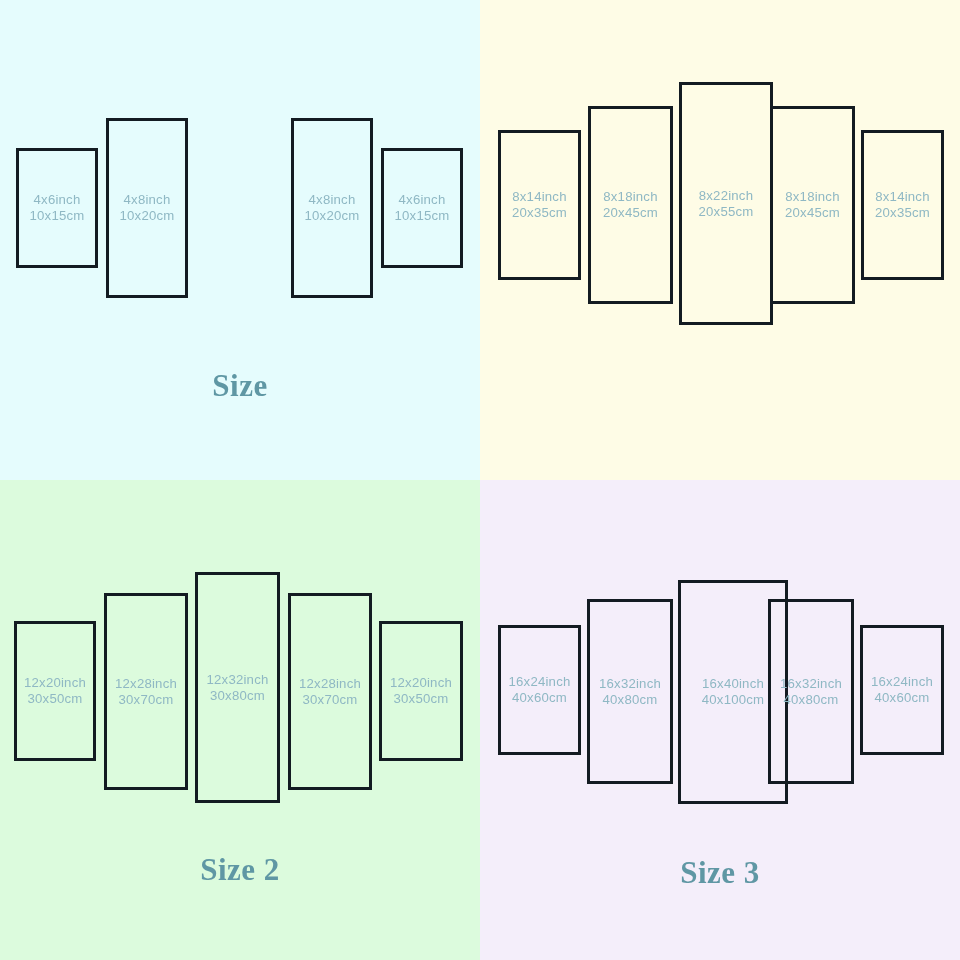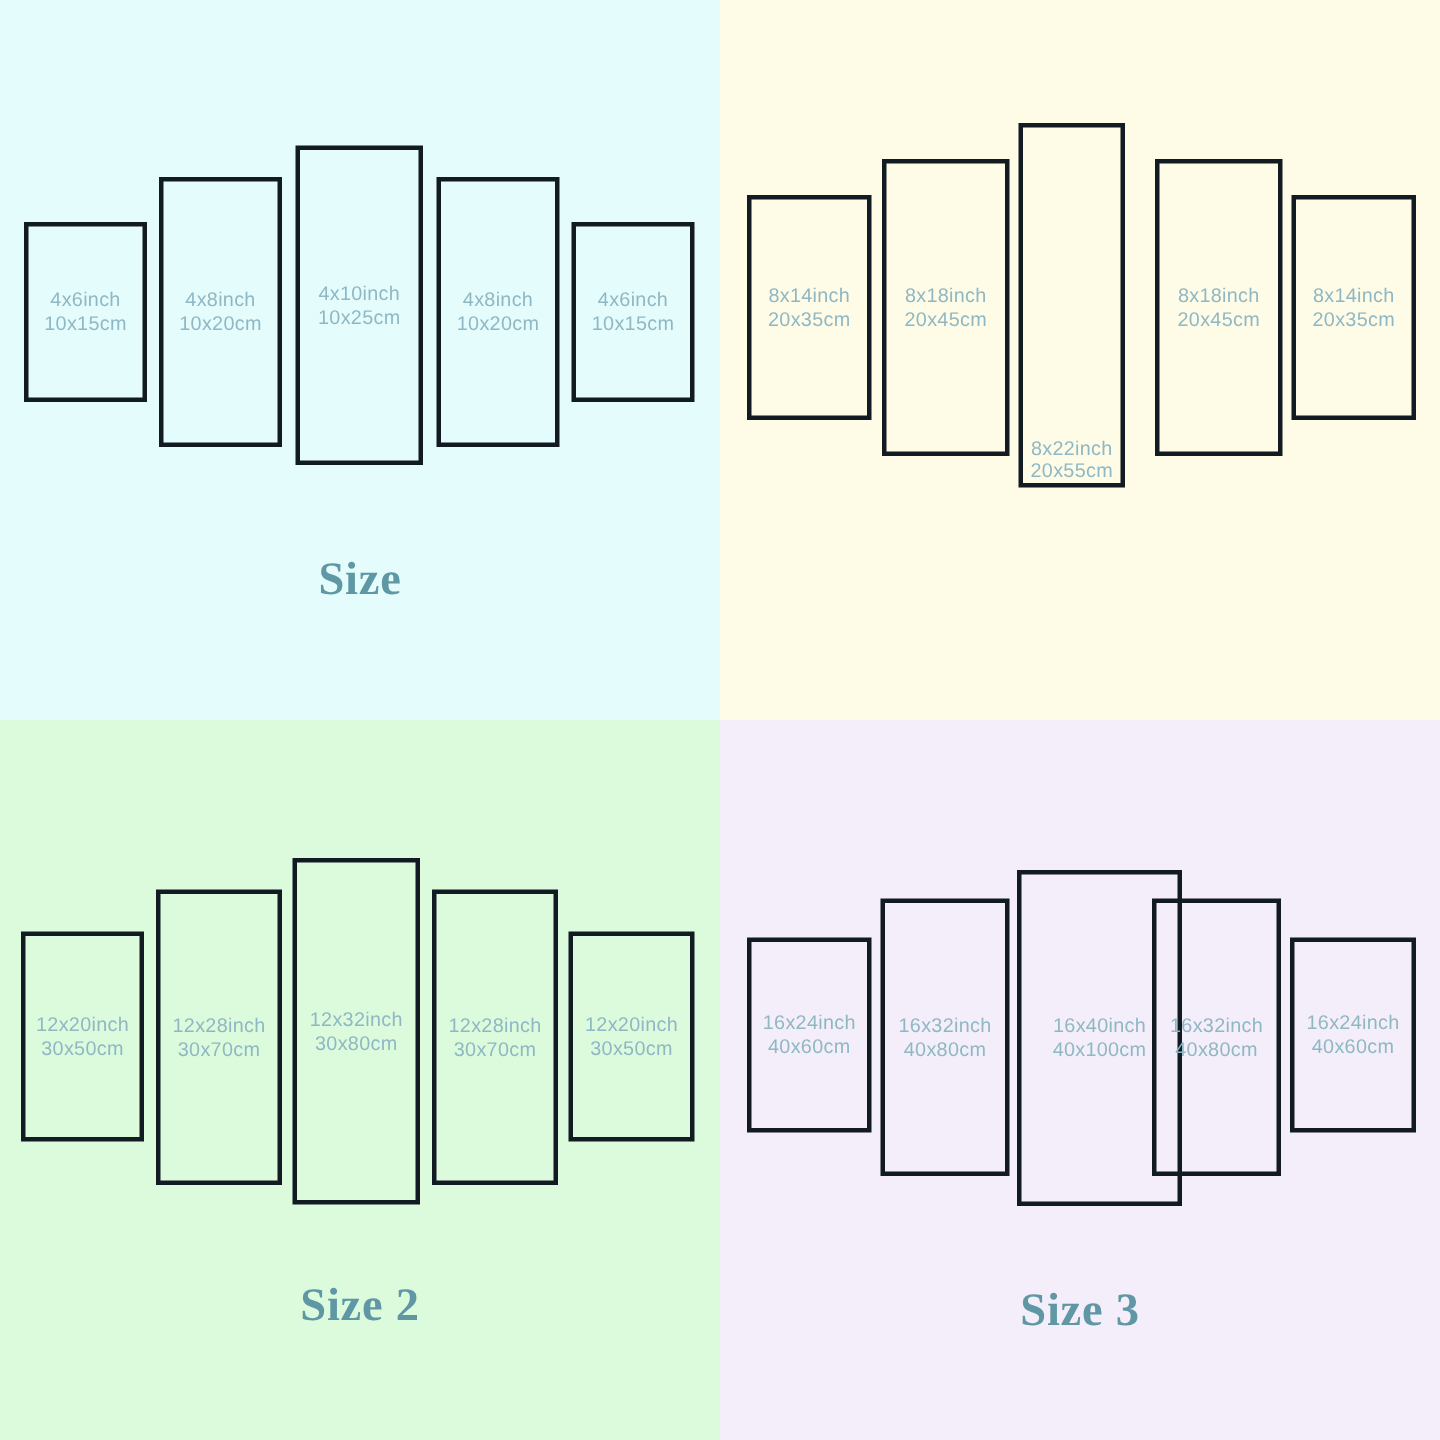--- a/index.html
+++ b/index.html
@@ -116,10 +116,6 @@
         <span class="panel-label-inch">4x8inch</span>
         <span class="panel-label-cm">10x20cm</span>
       </div>
-      <div class="panel p2">
-        <span class="panel-label-inch">4x10inch</span>
-        <span class="panel-label-cm">10x25cm</span>
-      </div>
       <div class="panel p3">
         <span class="panel-label-inch">4x8inch</span>
         <span class="panel-label-cm">10x20cm</span>

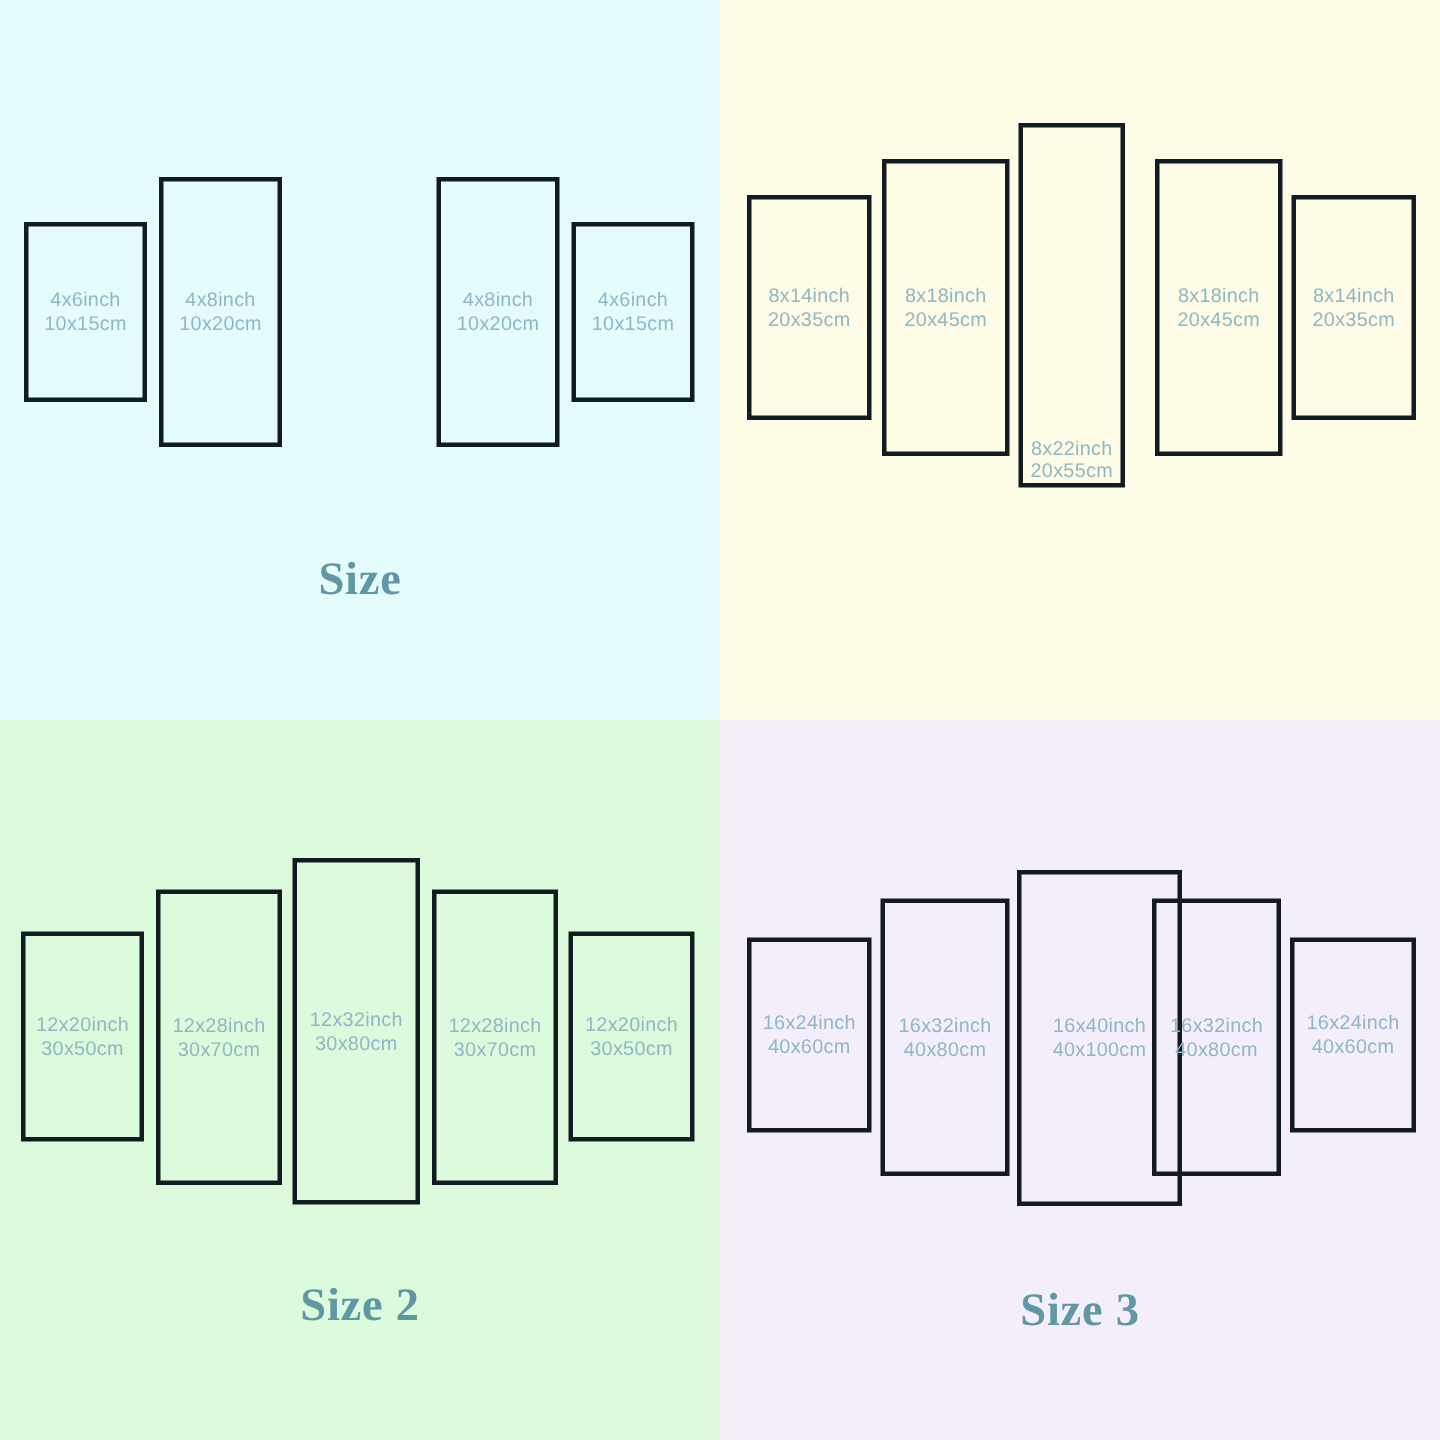--- a/index.html
+++ b/index.html
@@ -78,7 +78,7 @@
   #quadrant-b { background: #fefce6; padding-left: 48px; }
   #quadrant-b .p0 { left: 18px;  top: 130px; width: 83px;  height: 150px; }
   #quadrant-b .p1 { left: 108px; top: 106px; width: 85px;  height: 198px; }
-  #quadrant-b .p2 { left: 199px; top: 82px;  width: 71px;  height: 243px; justify-content: flex-end; }
+  #quadrant-b .p2 { left: 199px; top: 82px;  width: 94px;  height: 243px; }
   #quadrant-b .p3 { left: 290px; top: 106px; width: 85px;  height: 198px; }
   #quadrant-b .p4 { left: 381px; top: 130px; width: 83px;  height: 150px; }
   #quadrant-b .quadrant-title { top: 341px; }

